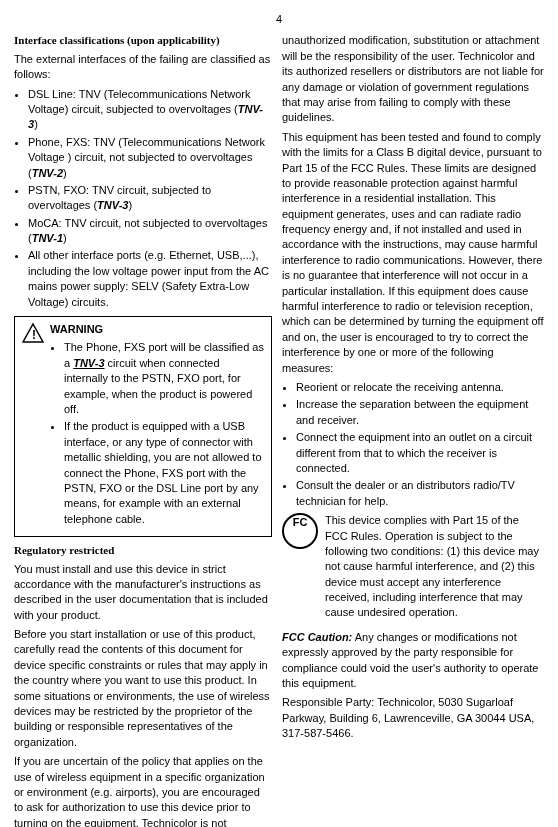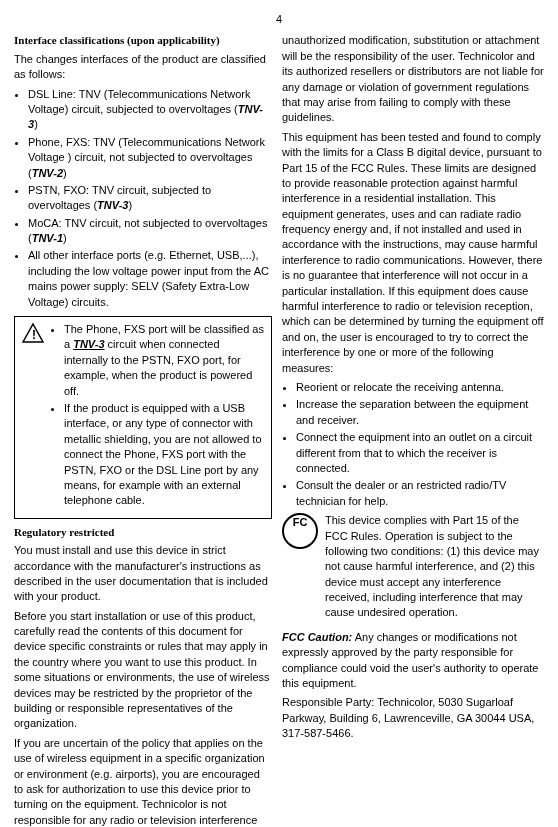--- a/index.html
+++ b/index.html
@@ -110,7 +110,7 @@
   <div class="col-left">
 
     <h2>Interface classifications (upon applicability)</h2>
-    <p>The changes interfaces of the product are classified as follows:</p>
+    <p>The external interfaces of the failing are classified as follows:</p>
     <ul>
       <li>DSL Line: TNV (Telecommunications Network Voltage) circuit, subjected to overvoltages (<span class="tnv">TNV-3</span>)</li>
       <li>Phone, FXS: TNV (Telecommunications Network Voltage ) circuit, not subjected to overvoltages (<span class="tnv">TNV-2</span>)</li>

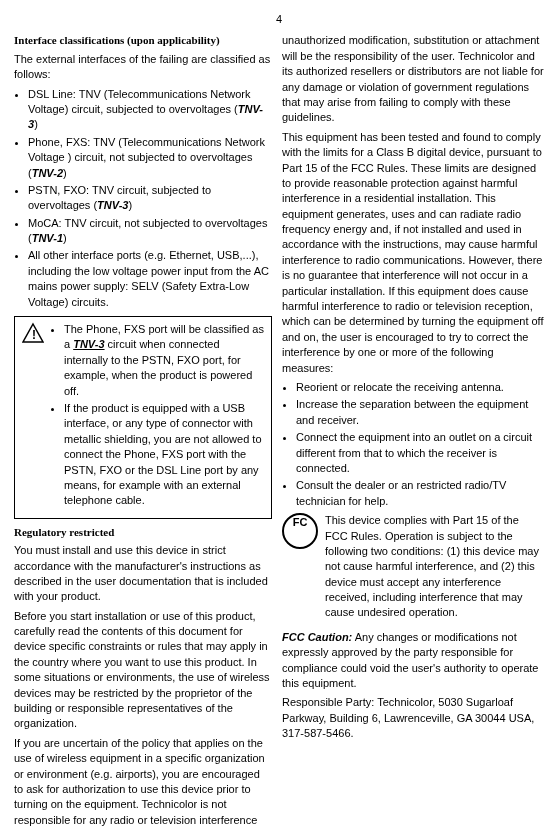--- a/index.html
+++ b/index.html
@@ -127,6 +127,7 @@
         </svg>
       </div>
       <div>
+        <div class="warning-title">WARNING</div>
         <ul>
           <li>The Phone, FXS port will be classified as a <span class="bold-italic underline">TNV-3</span> circuit when connected internally to the PSTN, FXO port, for example, when the product is powered off.</li>
           <li>If the product is equipped with a USB interface, or any type of connector with metallic shielding, you are not allowed to connect the Phone, FXS port with the PSTN, FXO or the DSL Line port by any means, for example with an external telephone cable.</li>

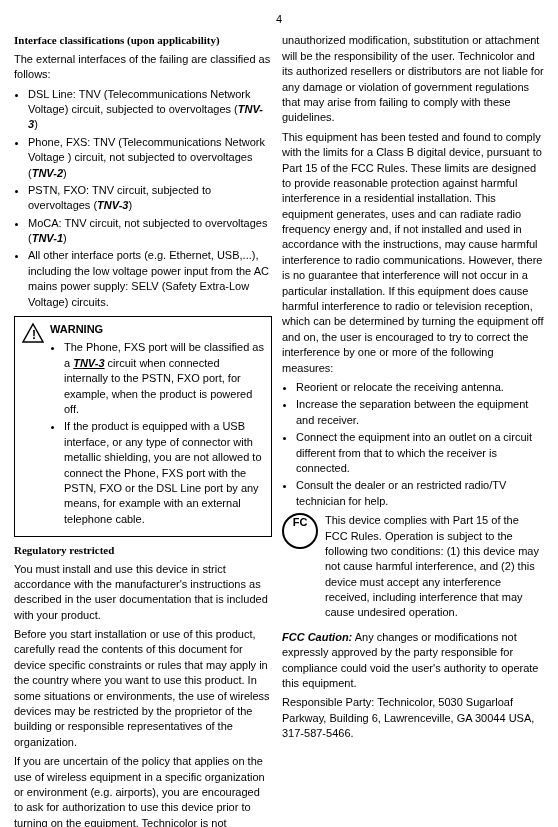--- a/index.html
+++ b/index.html
@@ -153,7 +153,7 @@
       <li>Reorient or relocate the receiving antenna.</li>
       <li>Increase the separation between the equipment and receiver.</li>
       <li>Connect the equipment into an outlet on a circuit different from that to which the receiver is connected.</li>
-      <li>Consult the dealer or an restricted radio/TV technician for help.</li>
+      <li>Consult the dealer or an distributors radio/TV technician for help.</li>
     </ul>
 
     <div class="fcc-box">

